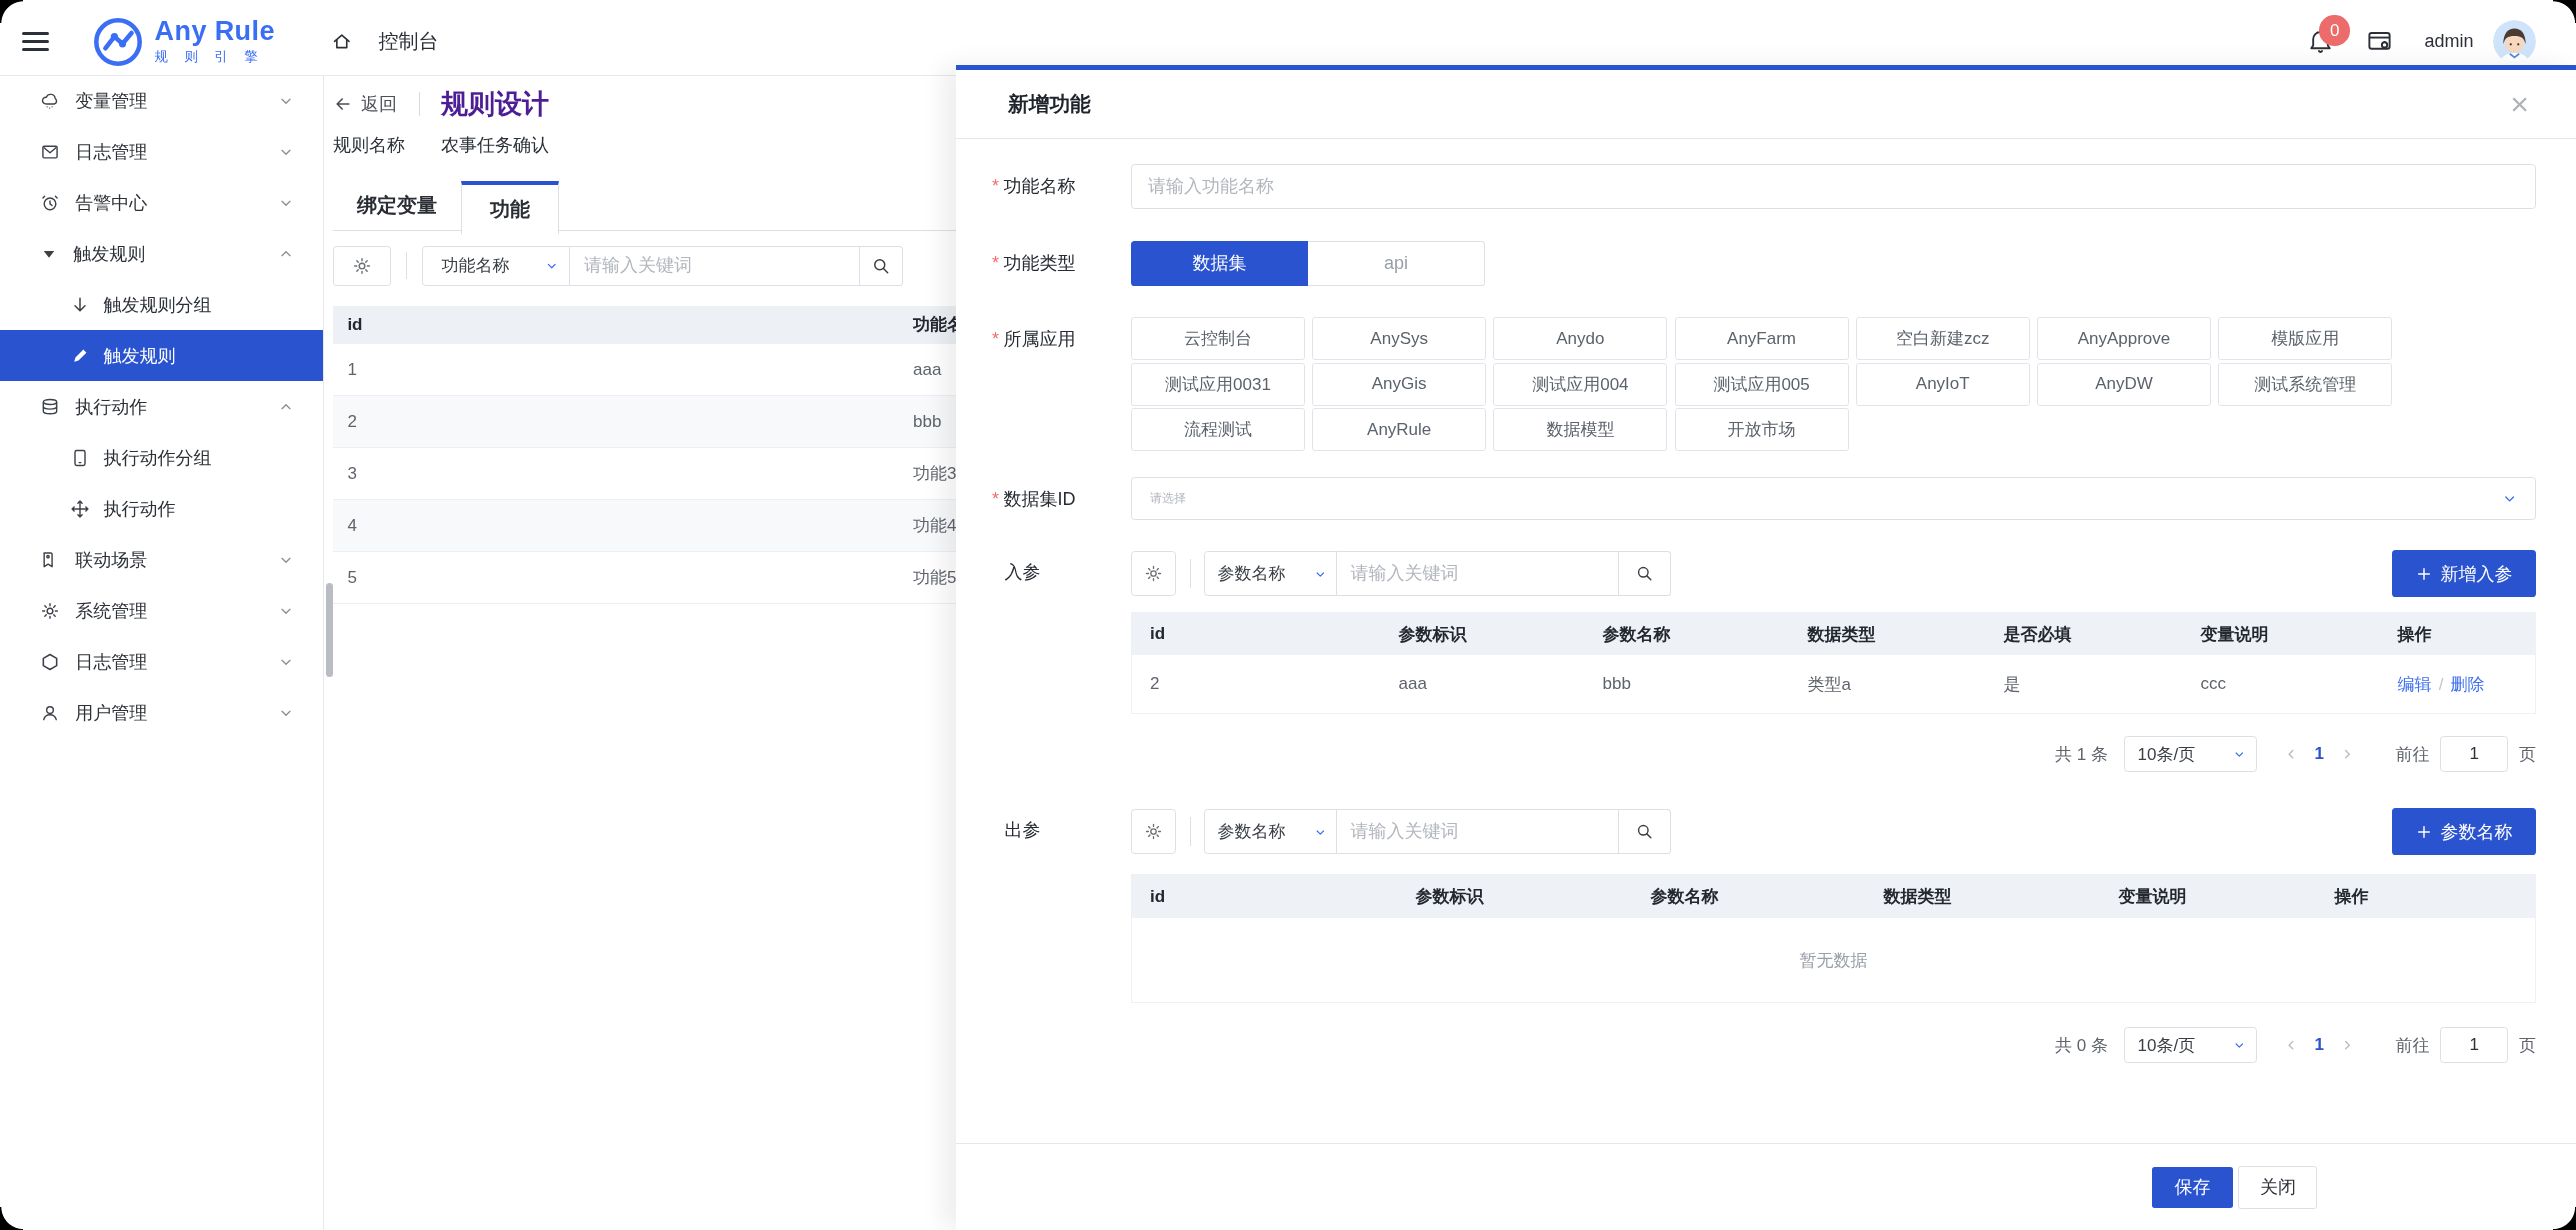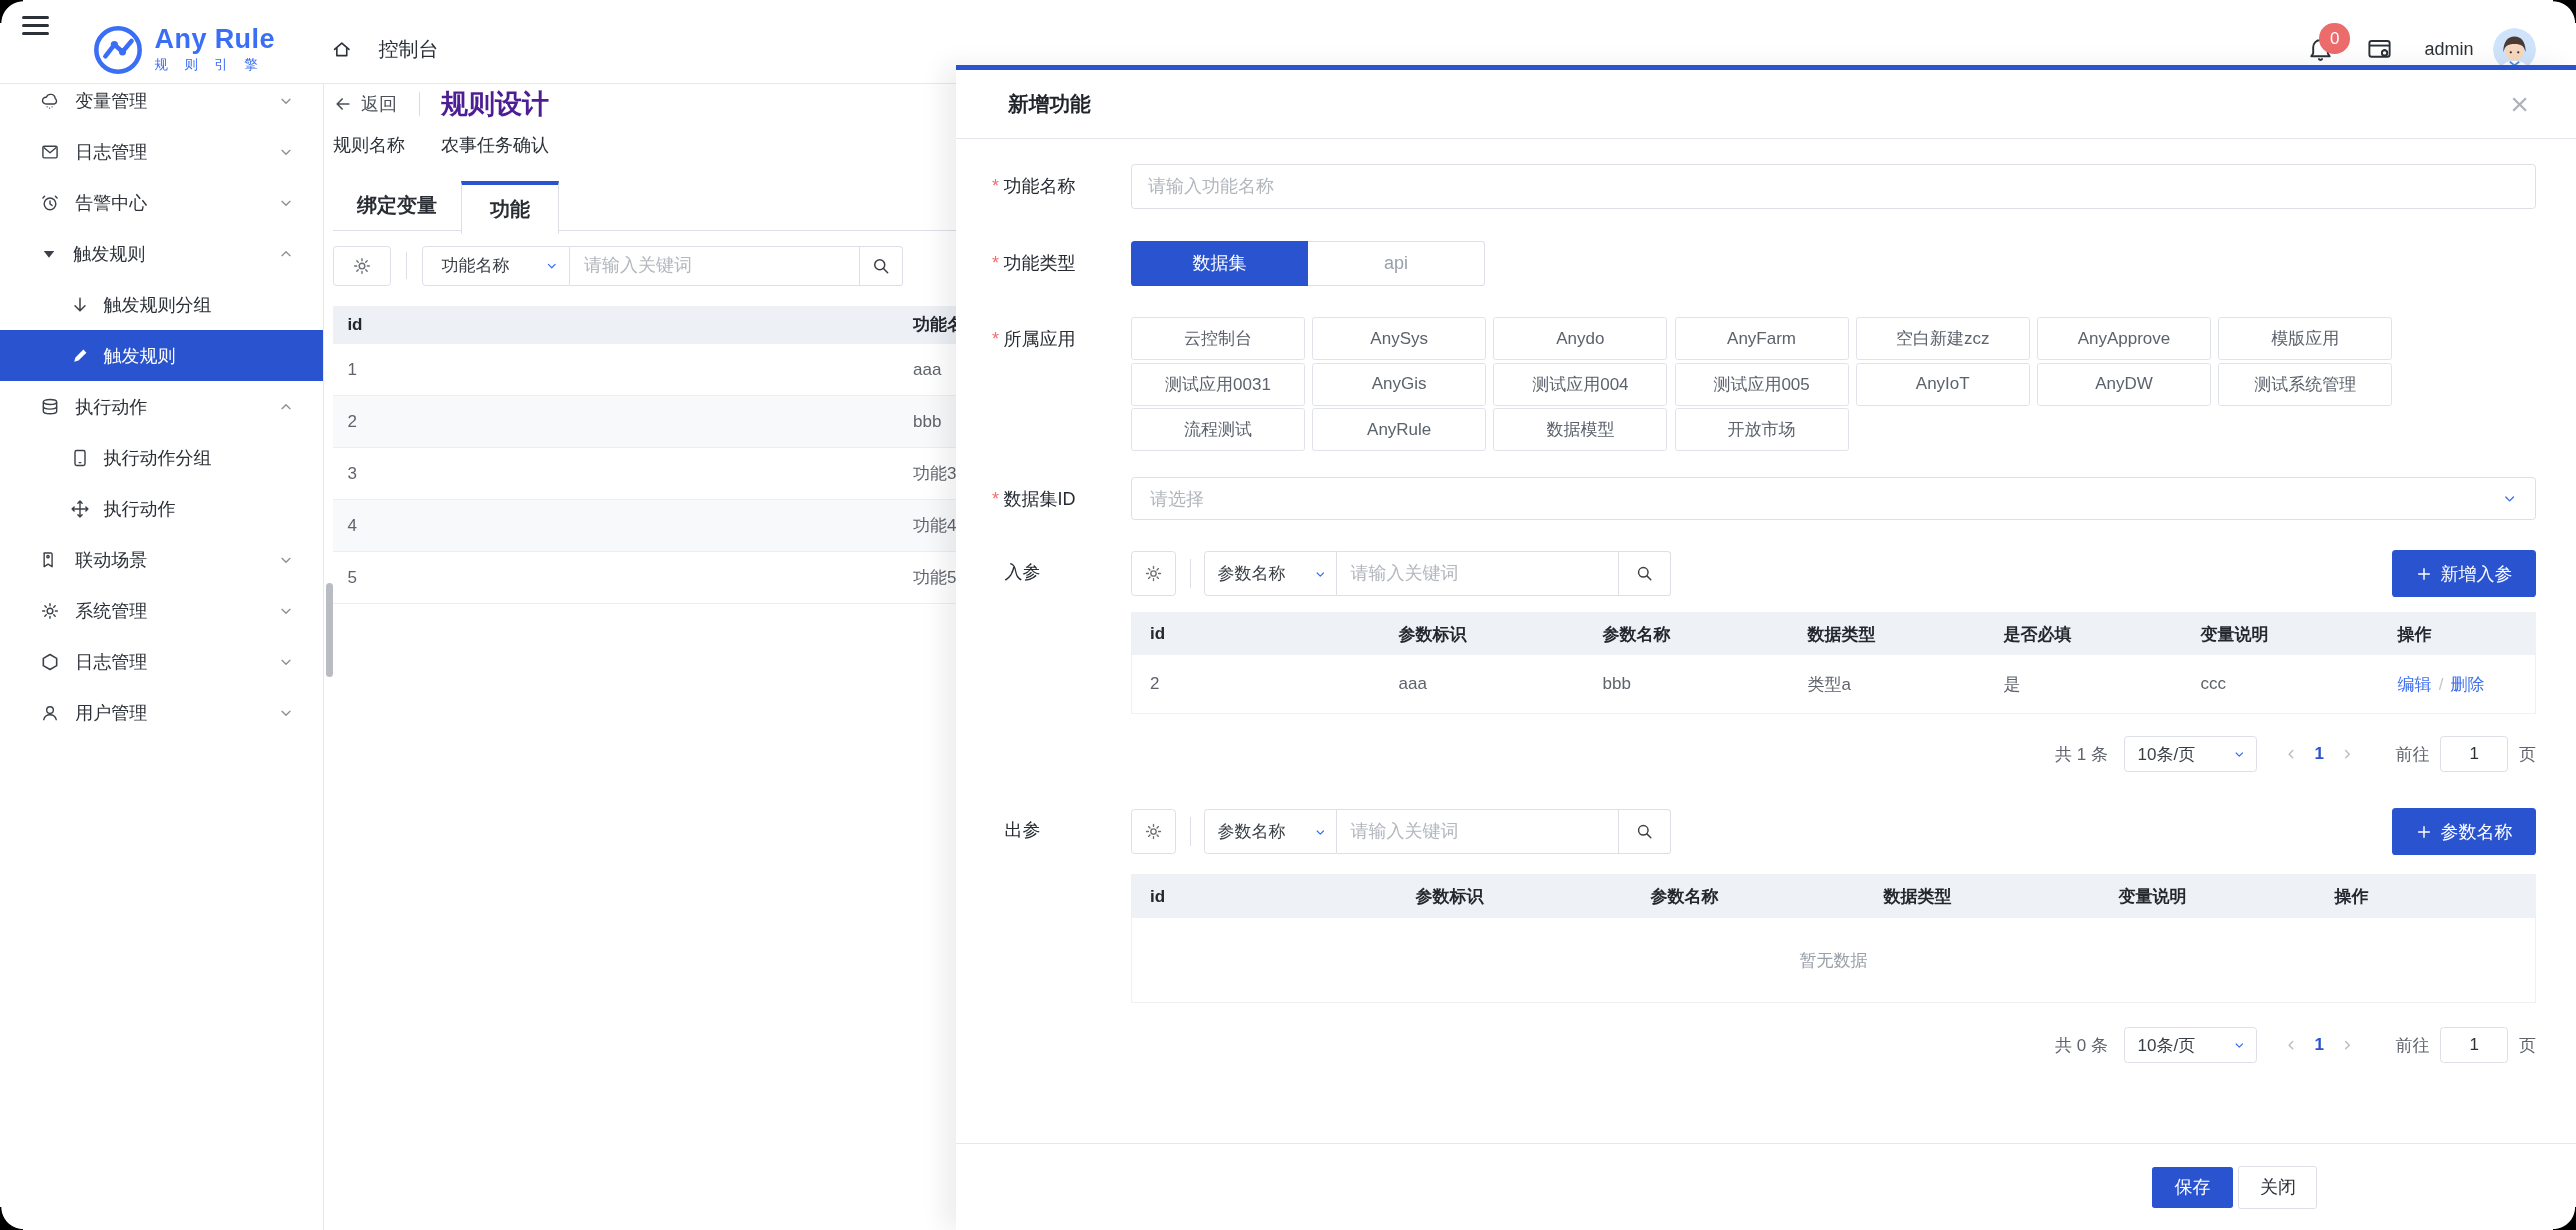--- a/index.html
+++ b/index.html
@@ -22,7 +22,7 @@
   svg{display:block}
 
   
-  .topbar{position:absolute;left:0;top:16px;right:0;height:68px;background:#fff;border-bottom:0.9px solid #e6e8ec;display:flex;z-index:5}
+  .topbar{position:absolute;left:0;top:8px;right:0;height:68px;background:#fff;border-bottom:0.9px solid #e6e8ec;display:flex;align-items:center;z-index:5}
   .hamburger{margin-left:21.6px;width:27px;display:flex;flex-direction:column;gap:5.4px;cursor:pointer}
   .hamburger i{display:block;height:2.7px;background:#2c3138;border-radius:1.8px}
   .logo{display:flex;align-items:center;margin-left:41px;gap:9px}

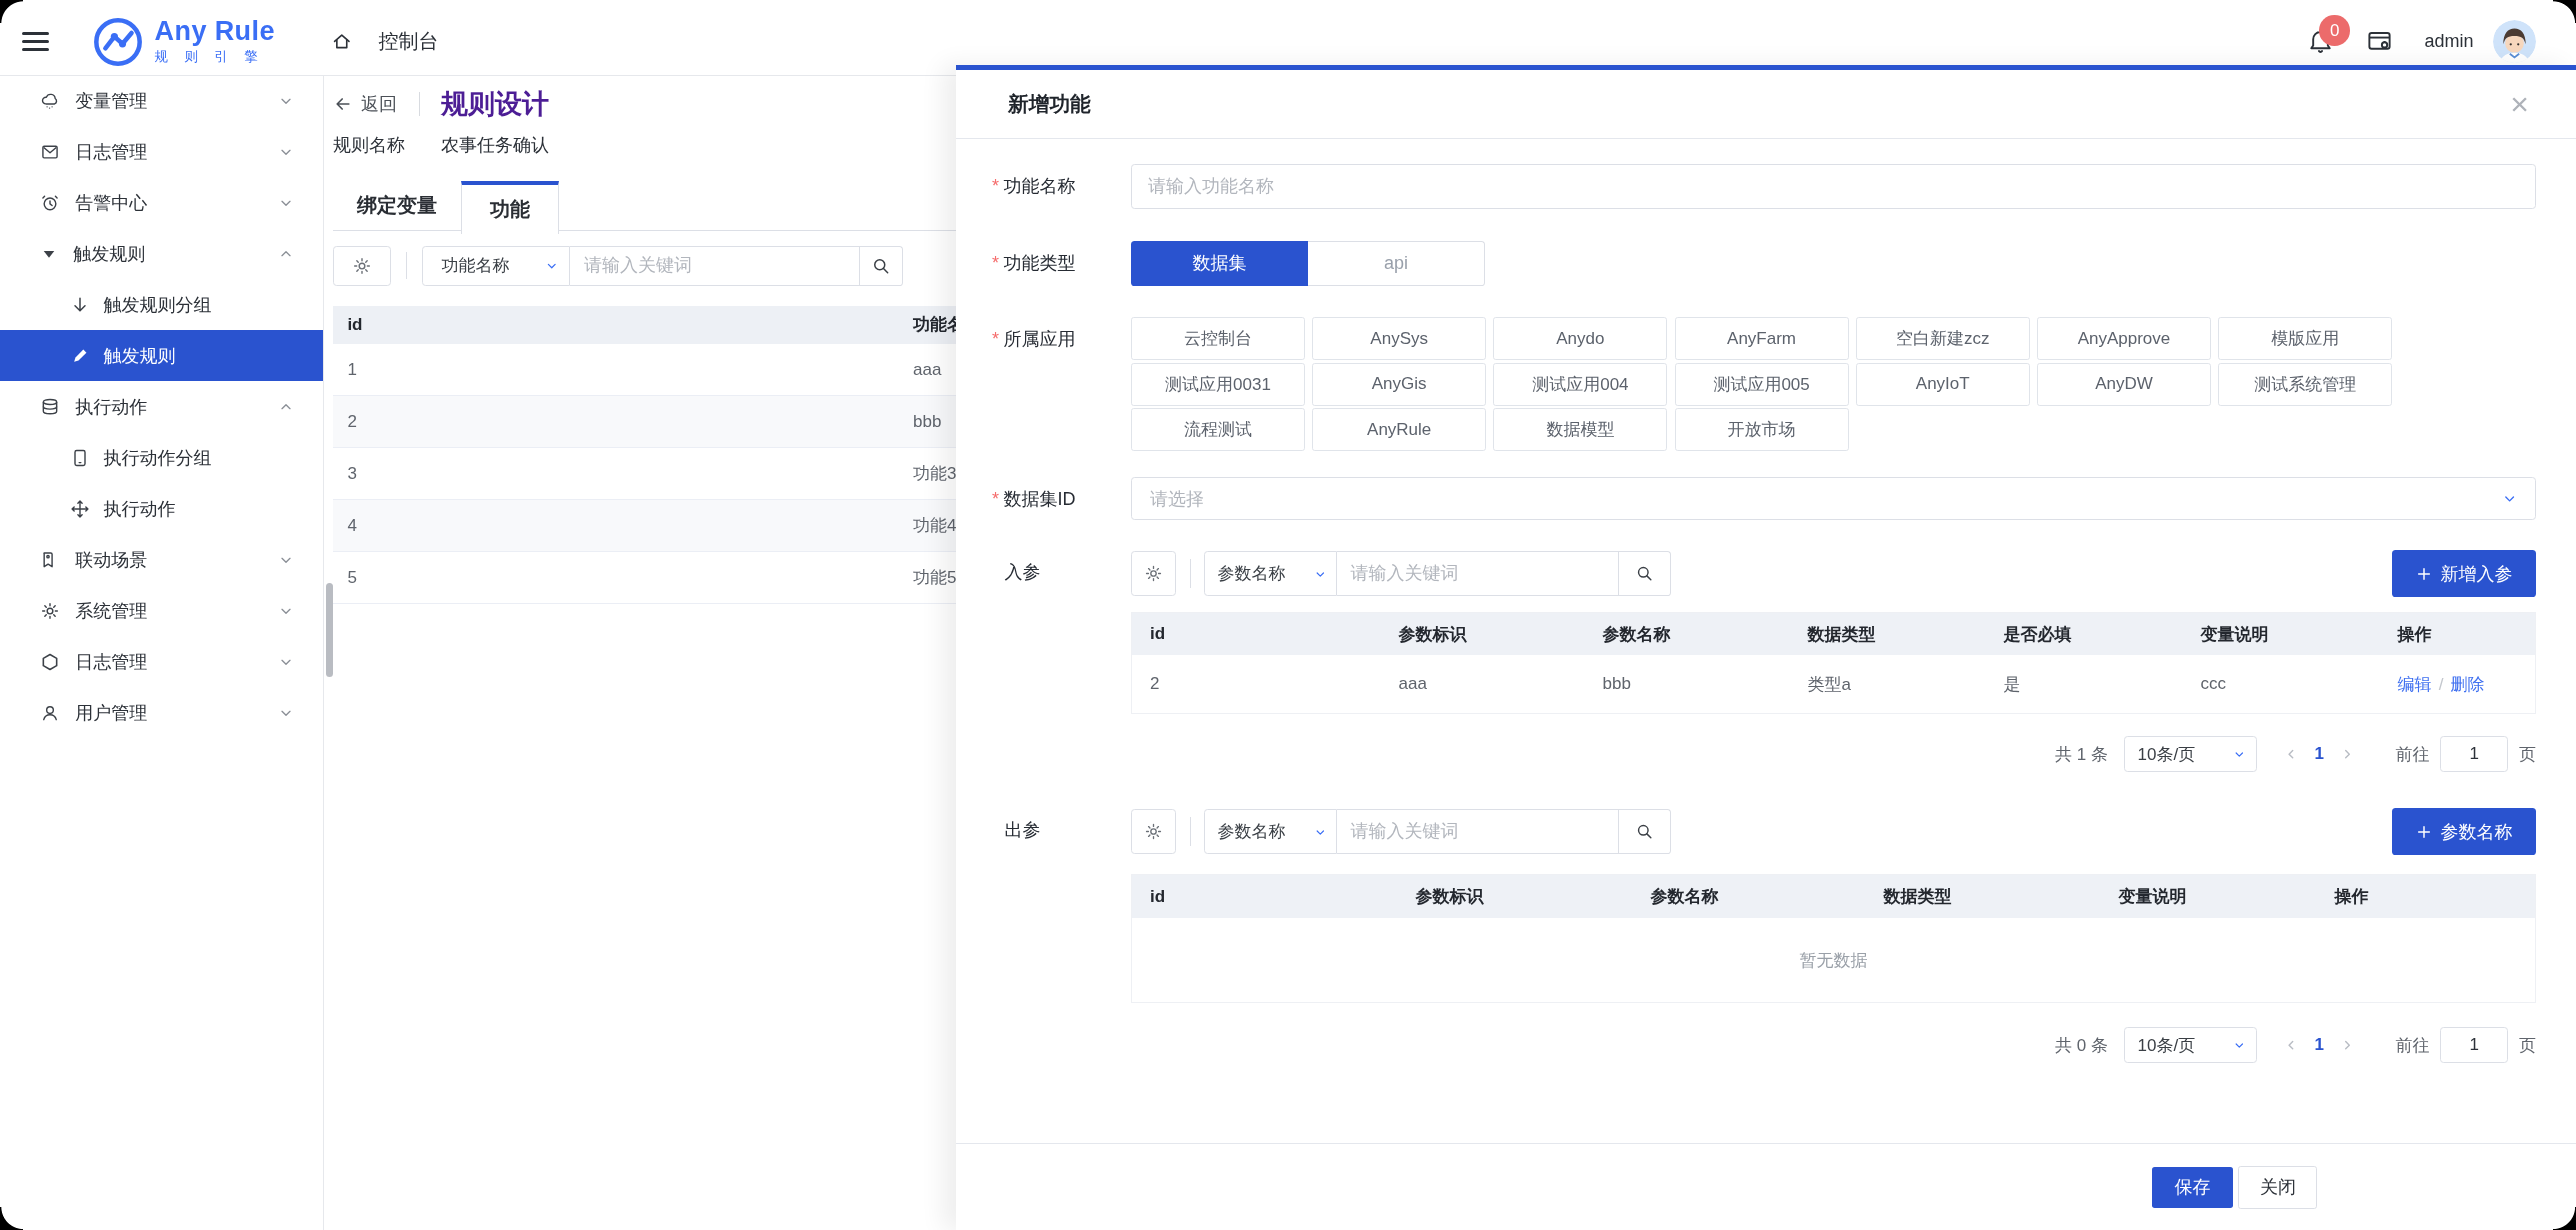--- a/index.html
+++ b/index.html
@@ -89,7 +89,7 @@
   .type-btn.plain{background:#fff;border:0.9px solid var(--border);border-left:none;border-radius:0 3.6px 3.6px 0;color:#99a0ab}
   .apps{display:flex;flex-wrap:wrap;gap:2.7px 7.2px;width:1277px}
   .app-btn{width:174px;height:43px;background:#fff;border:0.9px solid #e0e4ea;border-radius:2.7px;font-size:17px;color:#5c626c;display:flex;align-items:center;justify-content:center;white-space:nowrap}
-  .dd-select{height:43px;border:0.9px solid var(--border);border-radius:3.6px;display:flex;align-items:center;padding:0 18px;font-size:18px;color:var(--ph);cursor:pointer}
+  .dd-select{height:43px;border:0.9px solid var(--border);border-radius:3.6px;display:flex;align-items:center;padding:0 18px;font-size:12px;color:var(--ph);cursor:pointer}
   .dd-select .chev-s{margin-left:auto;color:var(--logo)}
   .param-toolbar{display:flex;align-items:center}
   .pt-gear{width:45px;height:45px;border:0.9px solid var(--border);border-radius:3.6px;background:#fff;display:flex;align-items:center;justify-content:center;color:#6b7077}

